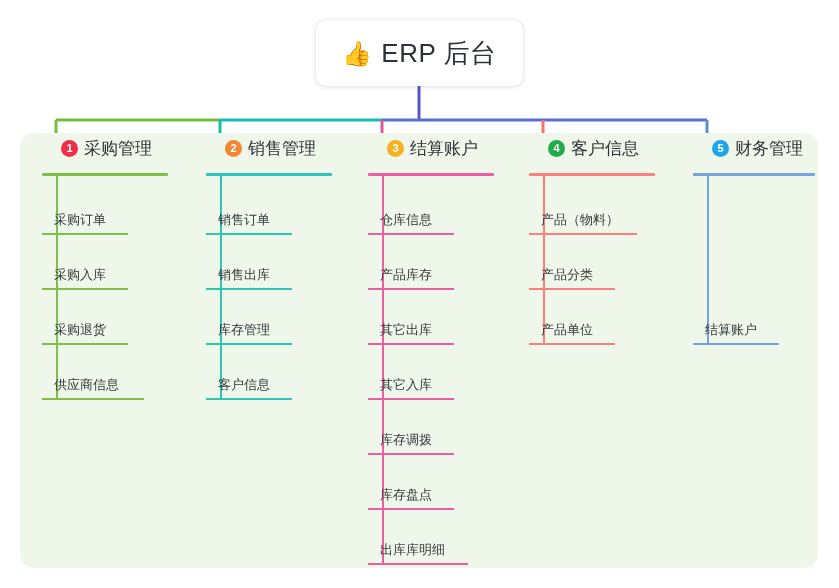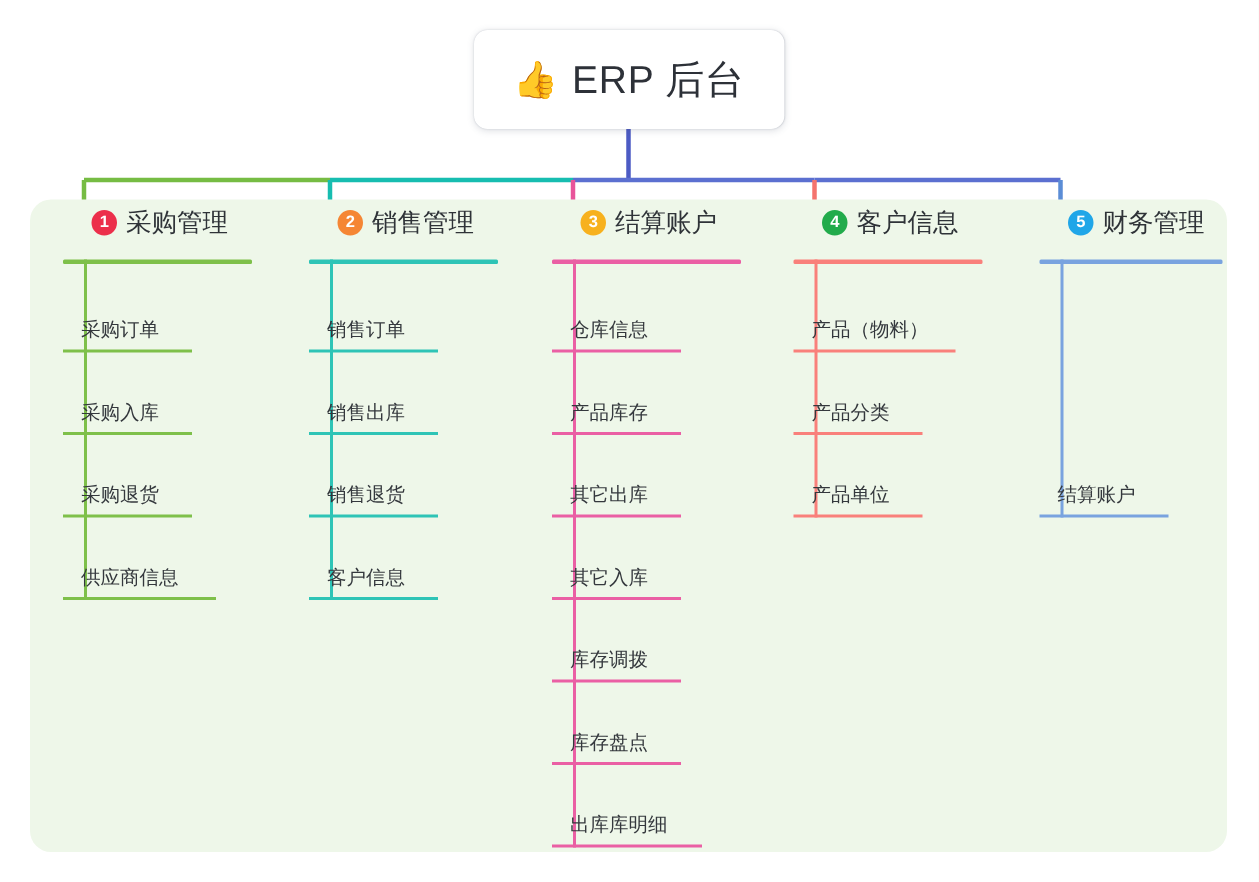--- a/index.html
+++ b/index.html
@@ -198,7 +198,7 @@
         <div class="item-rule" style="width: 86px; background: rgb(46, 196, 182);"></div>
       </div>
       <div class="item" style="top: 172px; height: 40px; width: 86px;">
-        <span class="item-label">销售退货</span>
+        <span class="item-label">库存管理</span>
         <div class="item-rule" style="width: 86px; background: rgb(46, 196, 182);"></div>
       </div>
       <div class="item" style="top: 227px; height: 40px; width: 86px;">

